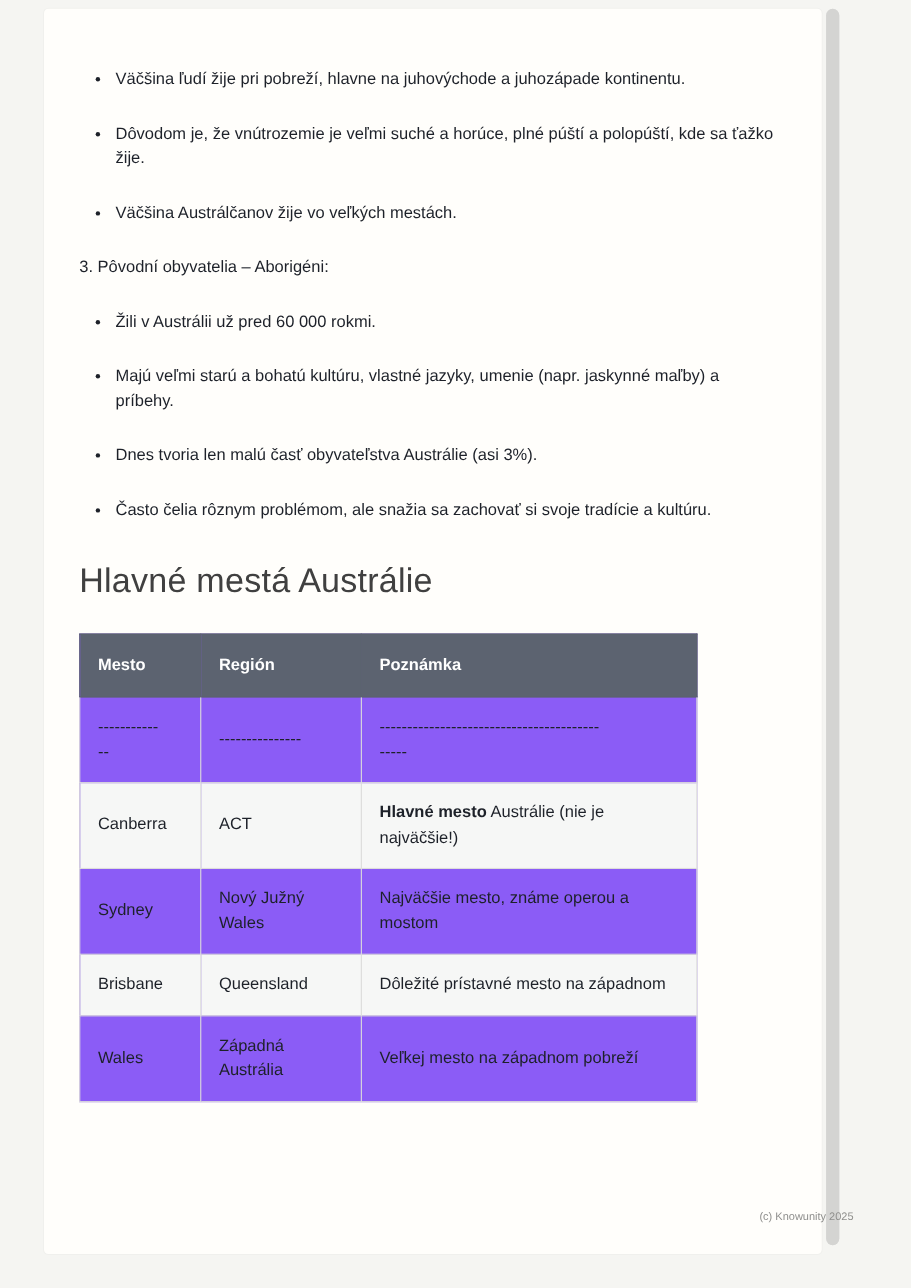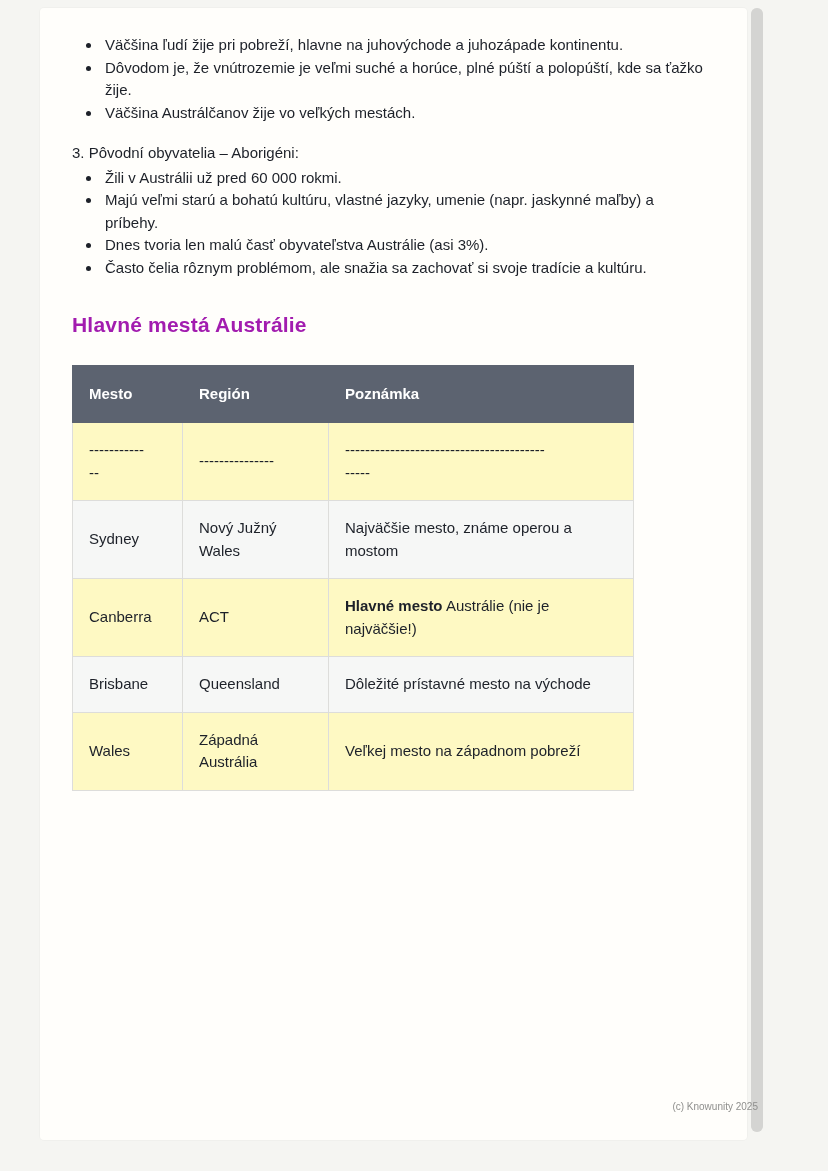--- a/index.html
+++ b/index.html
@@ -36,7 +36,7 @@
     list-style: disc;
   }
   ul.bullets li {
-    margin: 0 0;
+    margin: 27px 0;
     padding-left: 3px;
   }
   .section-title {

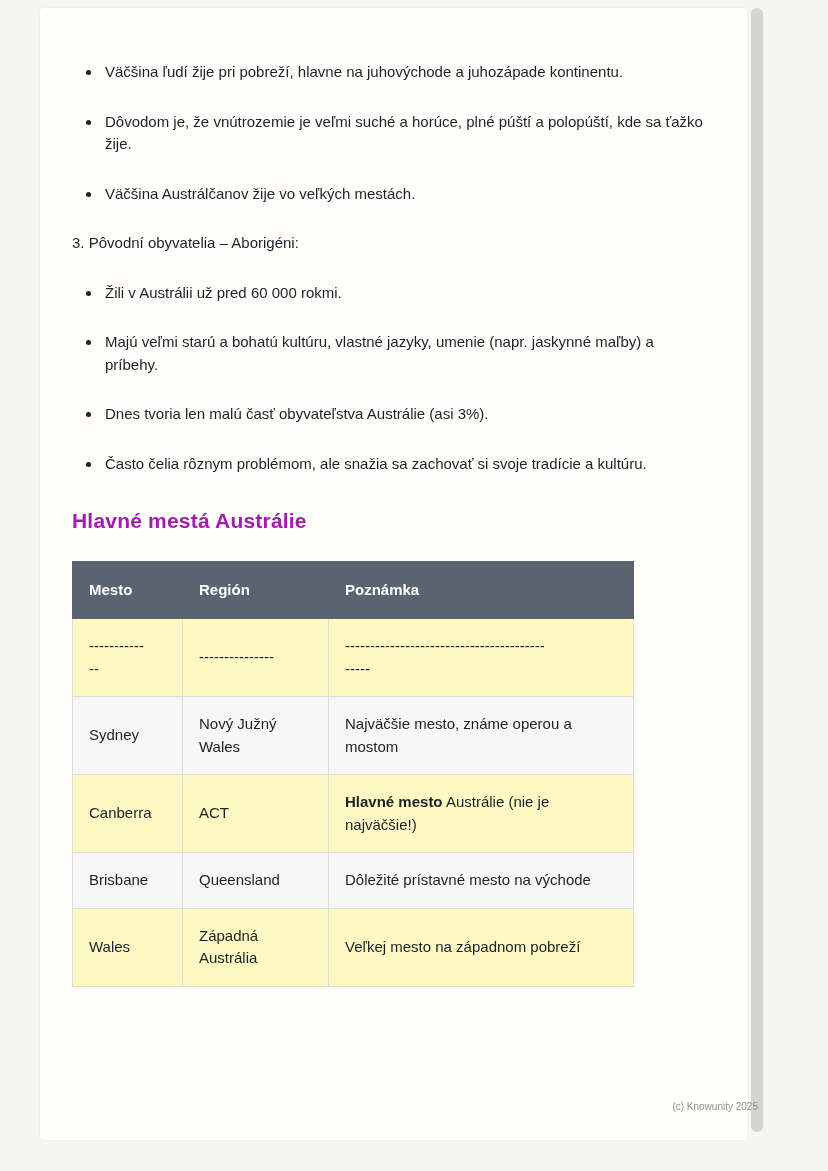--- a/index.html
+++ b/index.html
@@ -45,9 +45,9 @@
   .section-title .num { font-weight: 400; }
   .section-title strong { font-weight: 400; }
   h2.main-heading {
-    font-size: 21px;
-    font-weight: 700;
-    color: #a21caf;
+    font-size: 31px;
+    font-weight: 400;
+    color: #404040;
     margin: 30px 0 24px 0;
     letter-spacing: 0.2px;
   }

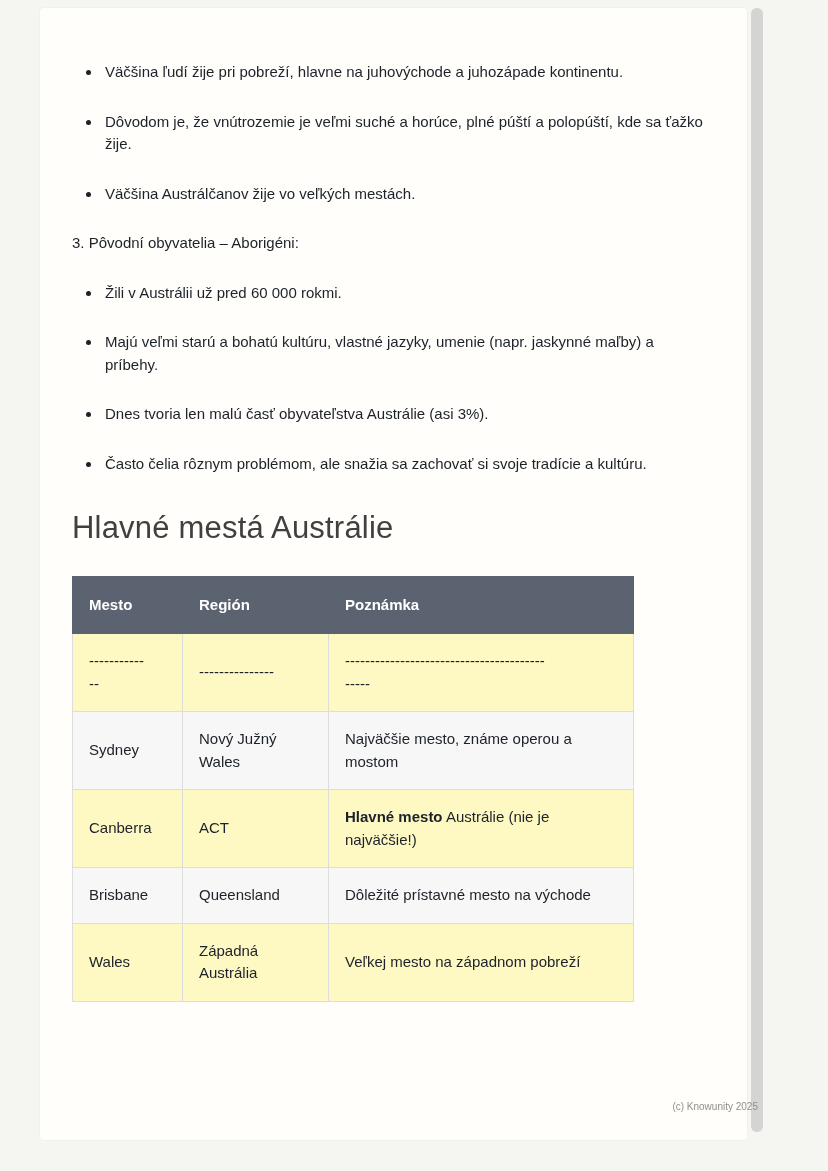--- a/index.html
+++ b/index.html
@@ -54,7 +54,7 @@
   table.cities {
     border-collapse: collapse;
     width: 562px;
-    background: #fef9c3;
+    background: #8b5cf6;
     border: 1px solid #d9d9d6;
     font-size: 15px;
   }

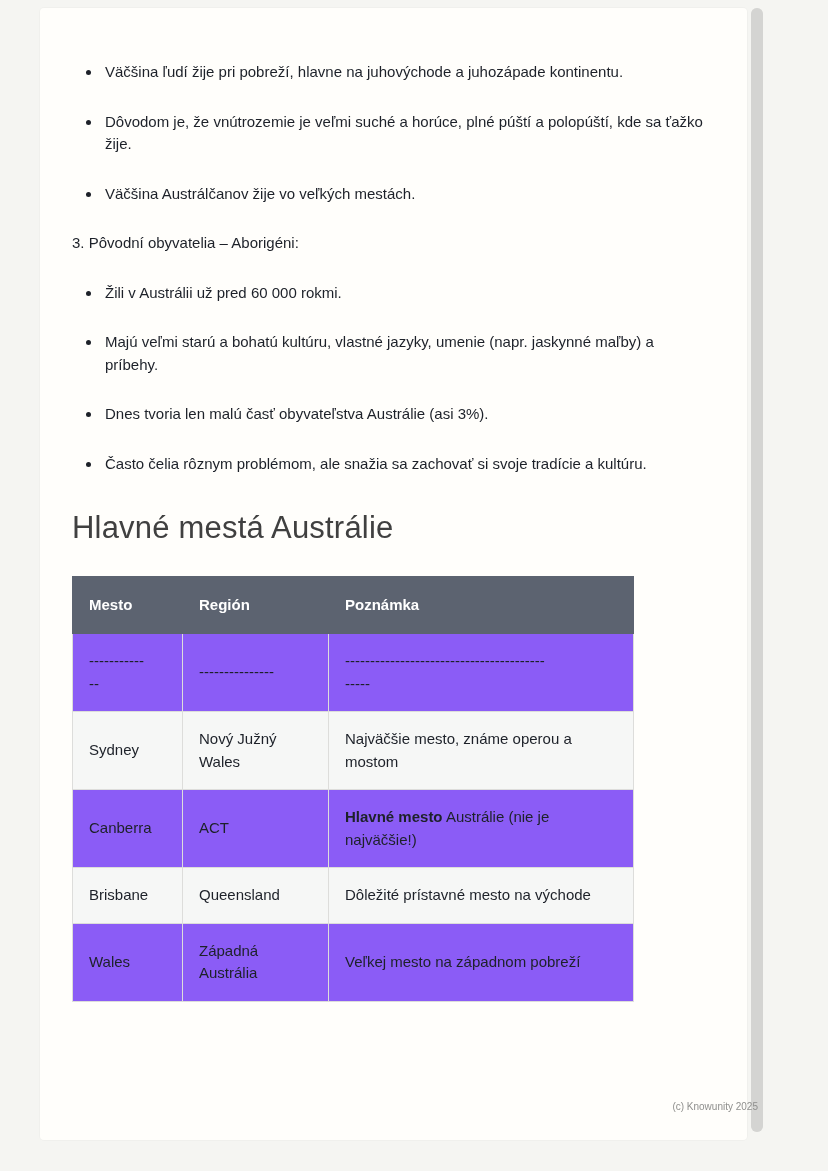--- a/index.html
+++ b/index.html
@@ -155,14 +155,14 @@
 -----</span></td>
       </tr>
       <tr>
+        <td>Canberra</td>
+        <td>ACT</td>
+        <td><span class="note-bold">Hlavné mesto</span><span> Austrálie (nie je najväčšie!)</span></td>
+      </tr>
+      <tr>
         <td>Sydney</td>
         <td>Nový Južný Wales</td>
         <td><span class="note-bold"></span><span>Najväčšie mesto, známe operou a mostom</span></td>
-      </tr>
-      <tr>
-        <td>Canberra</td>
-        <td>ACT</td>
-        <td><span class="note-bold">Hlavné mesto</span><span> Austrálie (nie je najväčšie!)</span></td>
       </tr>
       <tr>
         <td>Brisbane</td>

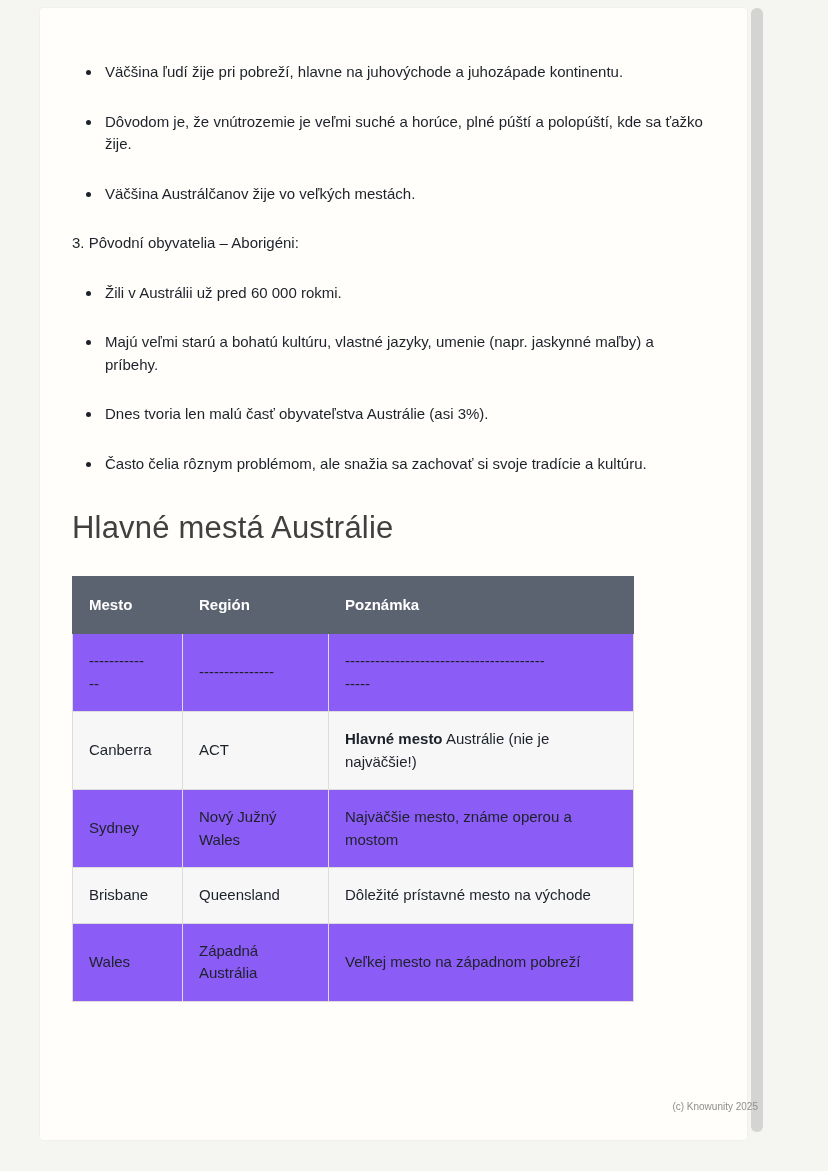--- a/index.html
+++ b/index.html
@@ -167,7 +167,7 @@
       <tr>
         <td>Brisbane</td>
         <td>Queensland</td>
-        <td><span class="note-bold"></span><span>Dôležité prístavné mesto na východe</span></td>
+        <td><span class="note-bold"></span><span>Dôležité prístavné mesto na západnom</span></td>
       </tr>
       <tr>
         <td>Wales</td>

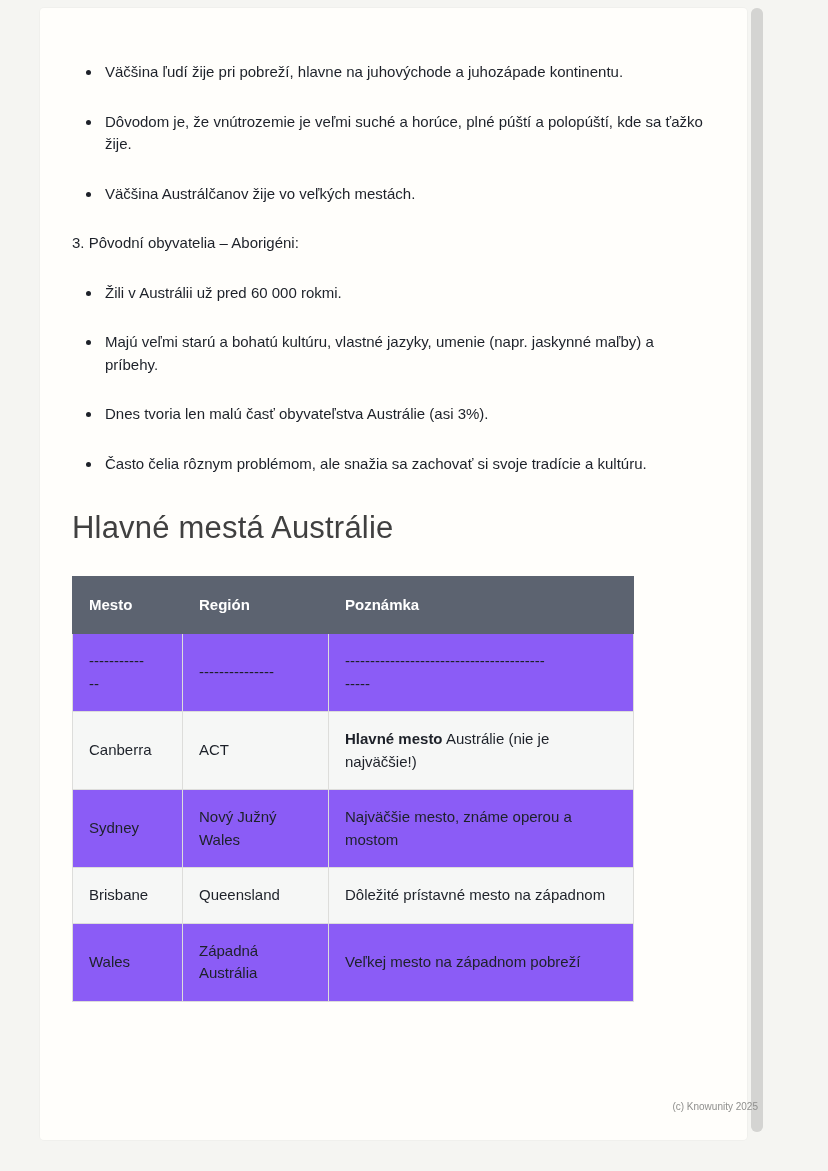--- a/index.html
+++ b/index.html
@@ -98,7 +98,7 @@
   .watermark {
     position: absolute;
     top: 1101px;
-    right: 70px;
+    right: 52px;
     font-size: 10px;
     color: #8f8f8d;
     z-index: 5;

